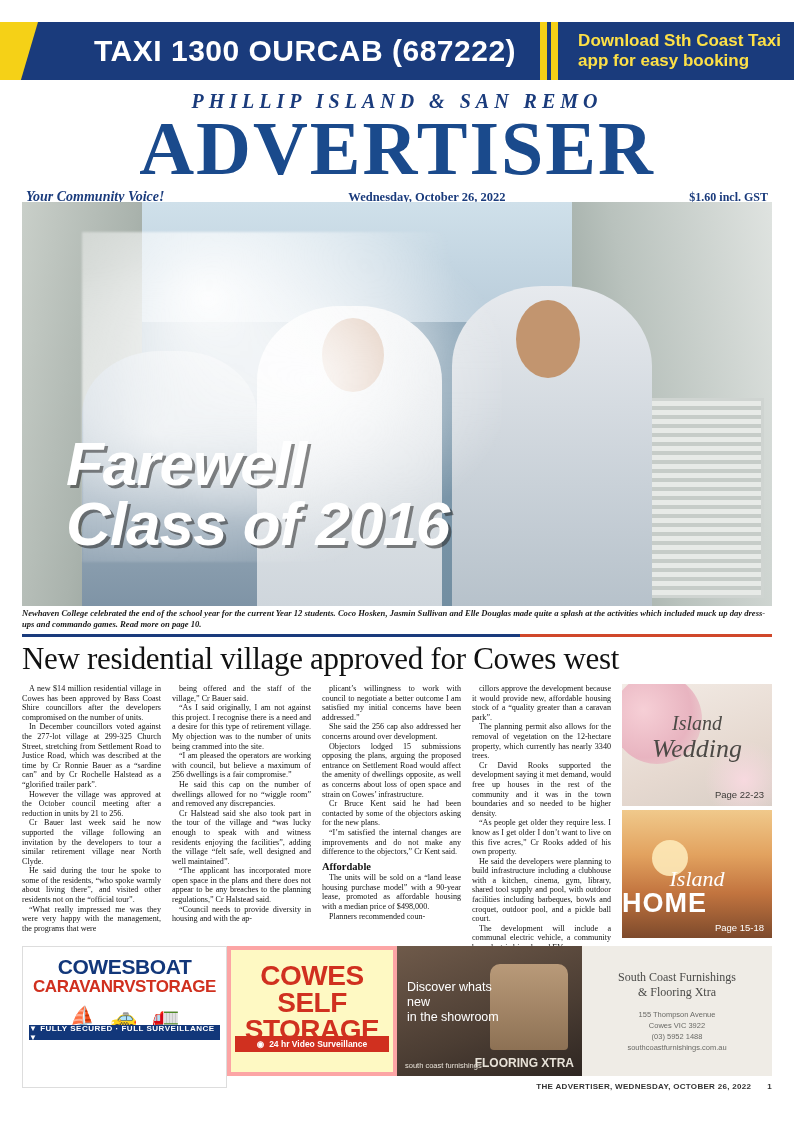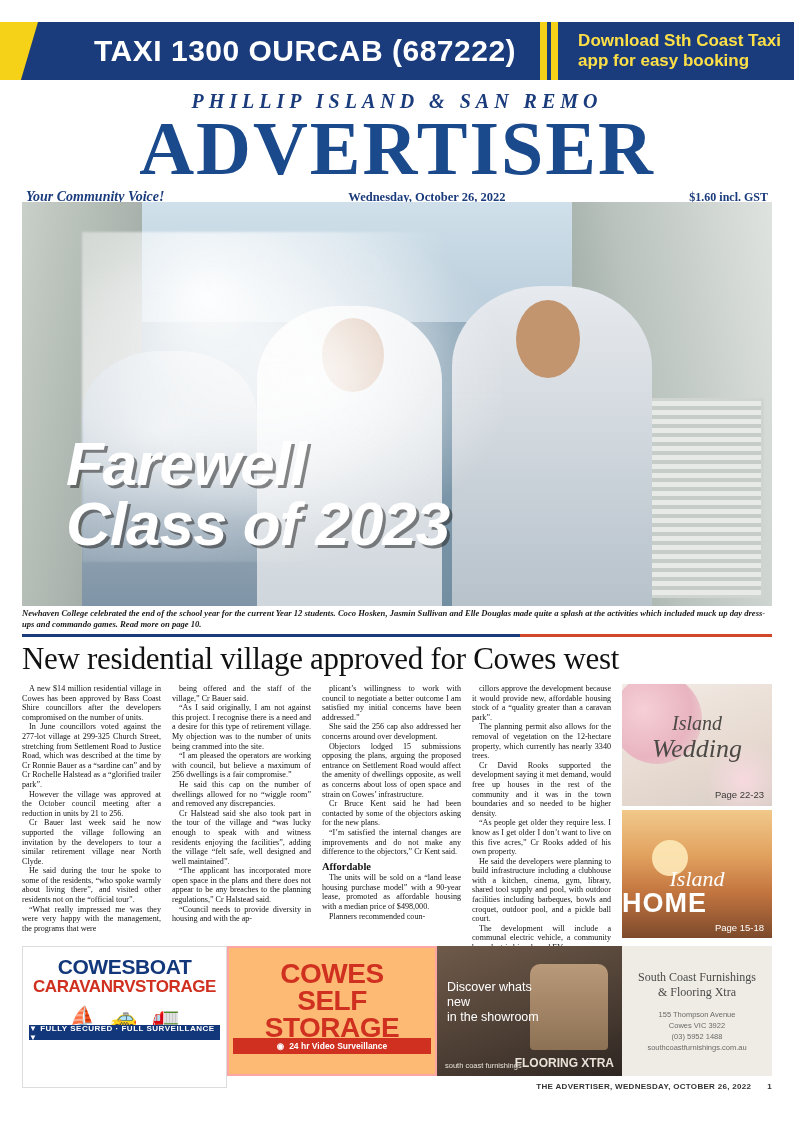--- a/index.html
+++ b/index.html
@@ -390,7 +390,7 @@
     <div class="splash"></div>
     <div class="headline">
       <div>Farewell</div>
-      <div>Class of 2023</div>
+      <div>Class of 2016</div>
     </div>
   </div>
 

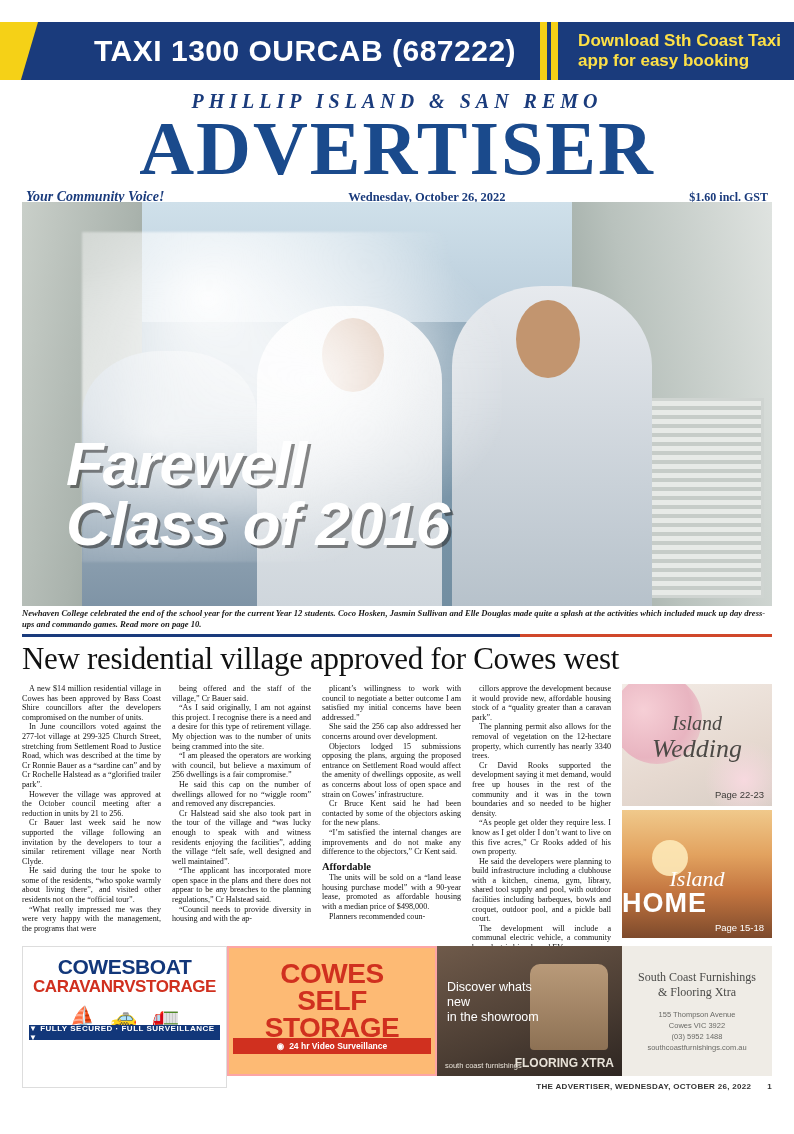--- a/index.html
+++ b/index.html
@@ -403,7 +403,7 @@
   <div class="cols">
     <div class="col">
       <p>A new $14 million residential village in Cowes has been approved by Bass Coast Shire councillors after the developers compromised on the number of units.</p>
-      <p>In June councillors voted against the 277-lot village at 299-325 Church Street, stretching from Settlement Road to Justice Road, which was described at the time by Cr Ronnie Bauer as a “sardine can” and by Cr Rochelle Halstead as a “glorified trailer park”.</p>
+      <p>In December councillors voted against the 277-lot village at 299-325 Church Street, stretching from Settlement Road to Justice Road, which was described at the time by Cr Ronnie Bauer as a “sardine can” and by Cr Rochelle Halstead as a “glorified trailer park”.</p>
       <p>However the village was approved at the October council meeting after a reduction in units by 21 to 256.</p>
       <p>Cr Bauer last week said he now supported the village following an invitation by the developers to tour a similar retirement village near North Clyde.</p>
       <p>He said during the tour he spoke to some of the residents, “who spoke warmly about living there”, and visited other residents not on the “official tour”.</p>

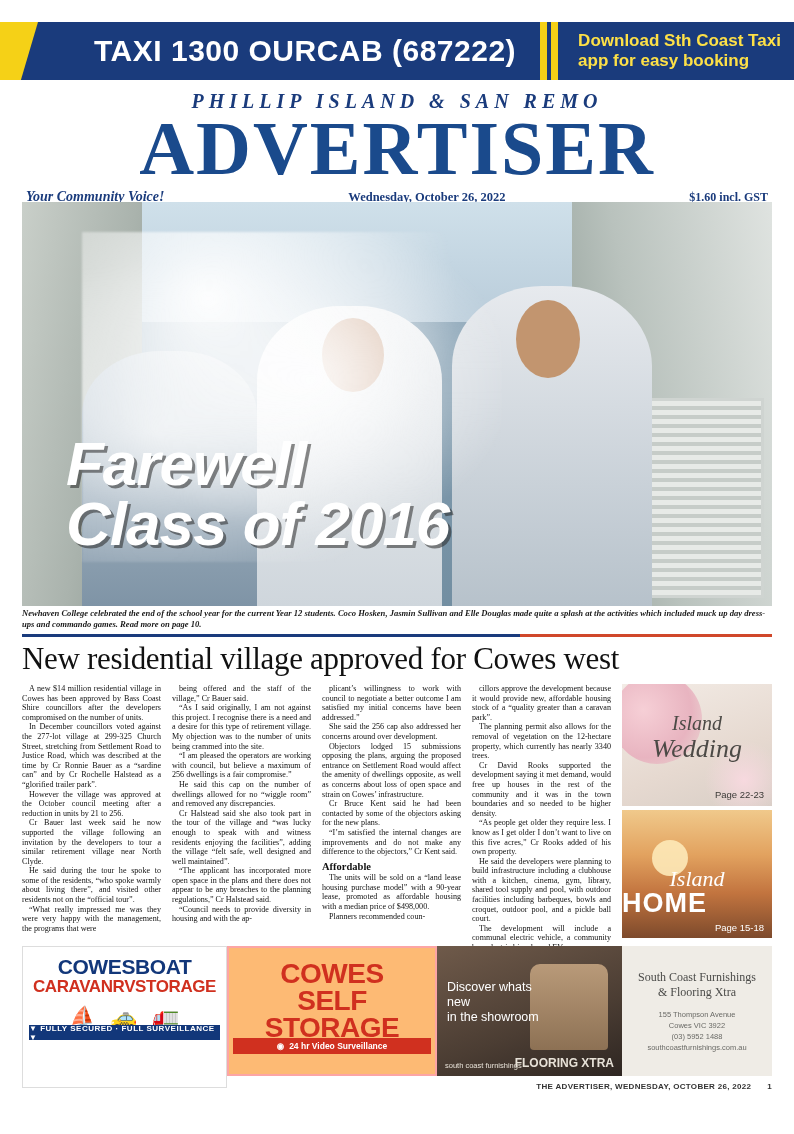--- a/index.html
+++ b/index.html
@@ -290,7 +290,7 @@
     display: flex; align-items: center; justify-content: center;
   }
   .ad-self {
-    width: 210px; height: 130px; background: #fdba74; border: 2px solid #fca5a5;
+    width: 170px; height: 130px; background: #fef9c3; border: 4px solid #fca5a5;
     position: relative;
   }
   .ad-self .t {

